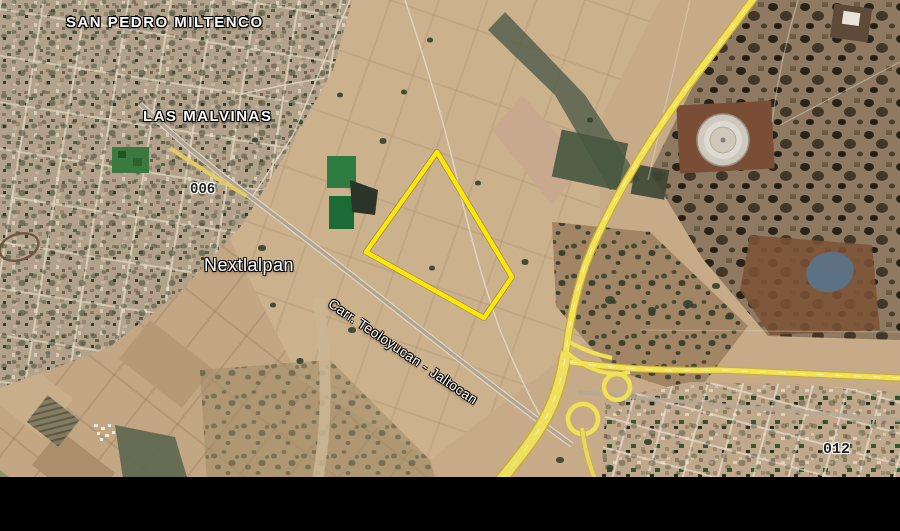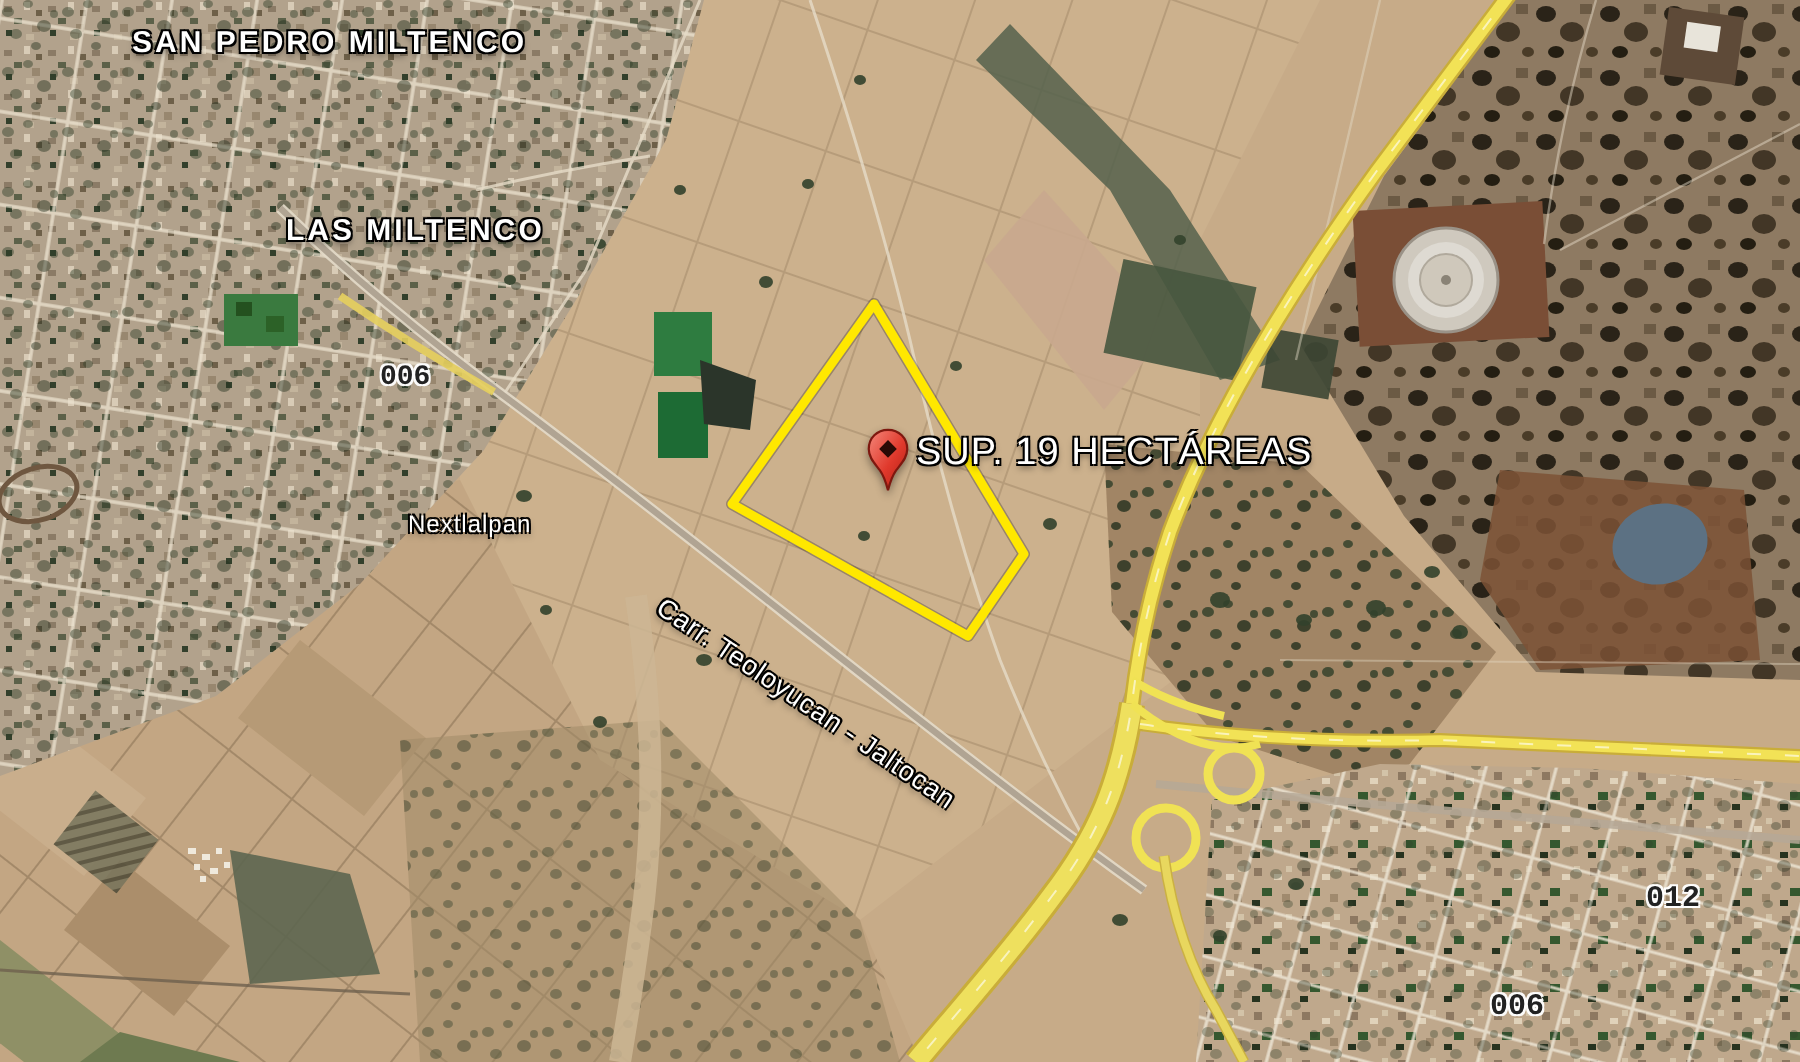--- a/index.html
+++ b/index.html
@@ -3,7 +3,7 @@
 <meta charset="utf-8">
 <style>
   html,body{margin:0;padding:0;background:#000;}
-  .stage{position:relative;width:900px;height:531px;overflow:hidden;
+  .stage{position:relative;width:900px;height:477px;overflow:hidden;
          font-family:"Liberation Sans",sans-serif;background:#3b82f6;}
   .stage svg.terrain{position:absolute;left:0;top:0;}
   .lbl{position:absolute;white-space:nowrap;color:#fff;

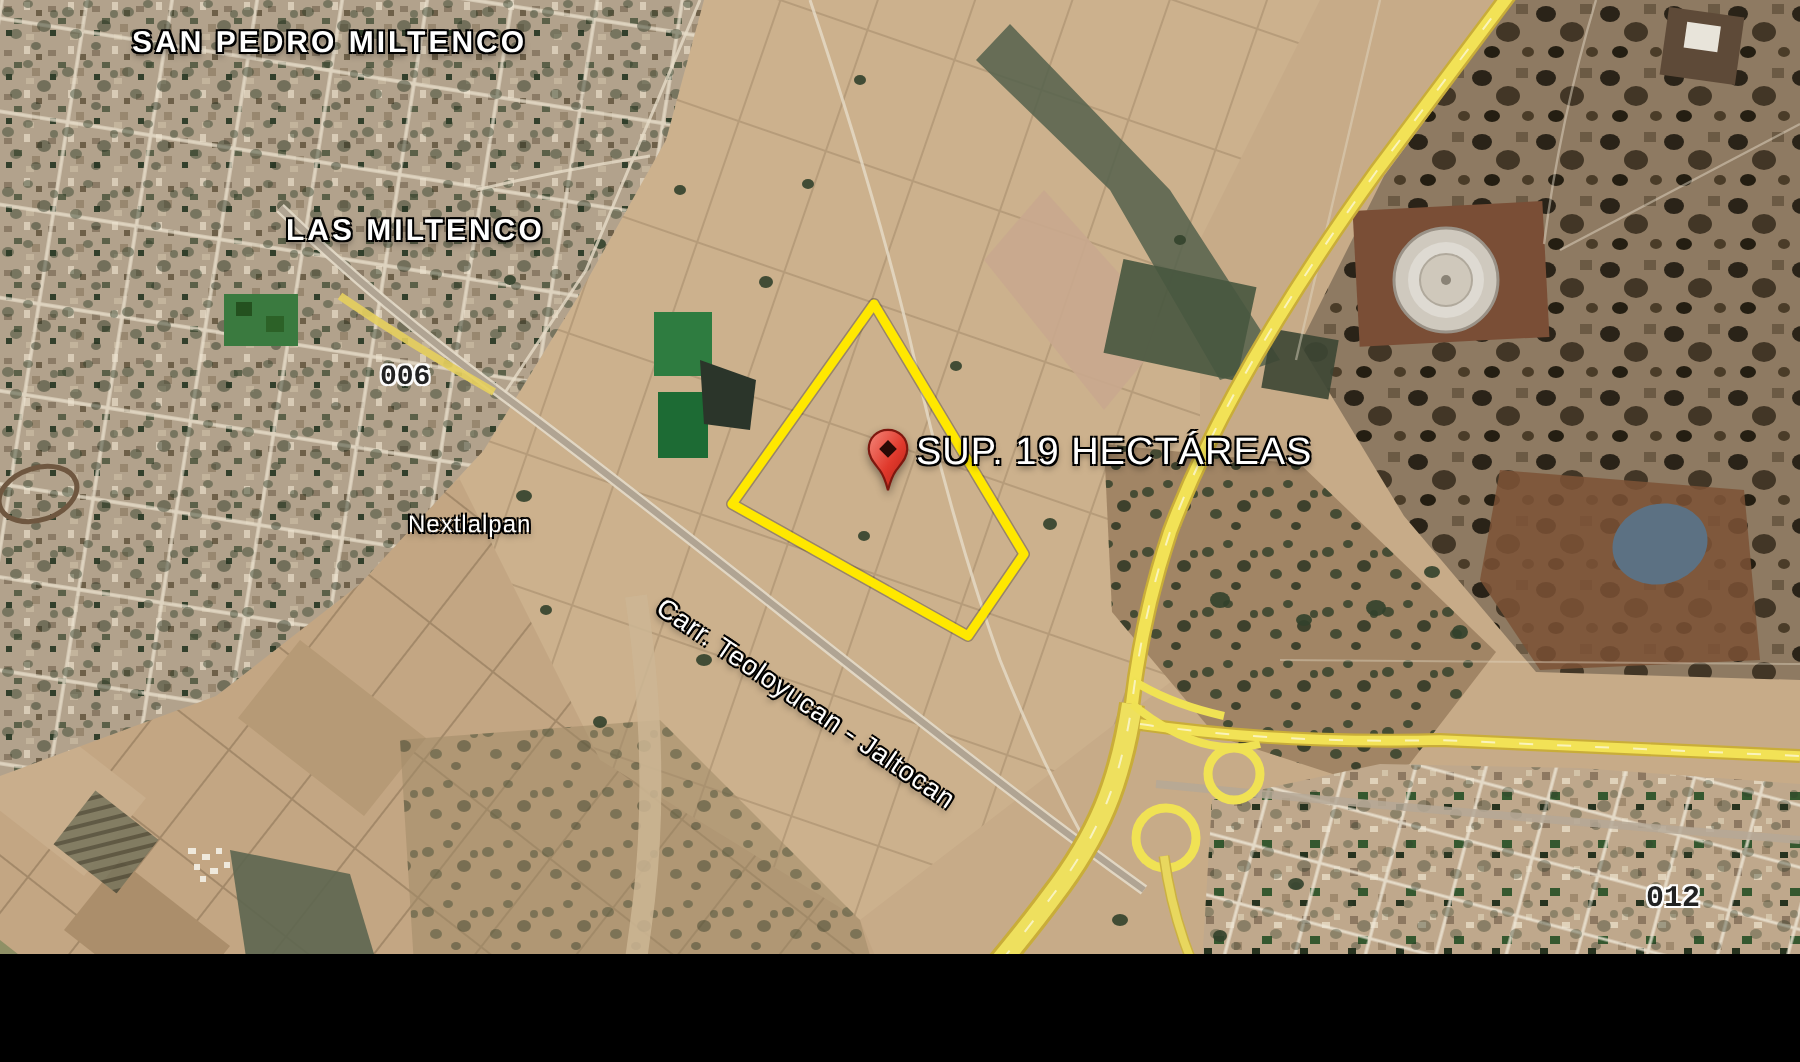--- a/index.html
+++ b/index.html
@@ -210,7 +210,7 @@
   </svg>
 
   <div class="lbl" id="lbl-sanpedro">SAN PEDRO MILTENCO</div>
-  <div class="lbl" id="lbl-malvinas">LAS MILTENCO</div>
+  <div class="lbl" id="lbl-malvinas">LAS MALVINAS</div>
   <div class="lbl" id="lbl-nextlalpan">Nextlalpan</div>
   <div class="lbl" id="lbl-carr">Carr. Teoloyucan - Jaltocan</div>
   <div class="shield" id="lbl-006a">006</div>

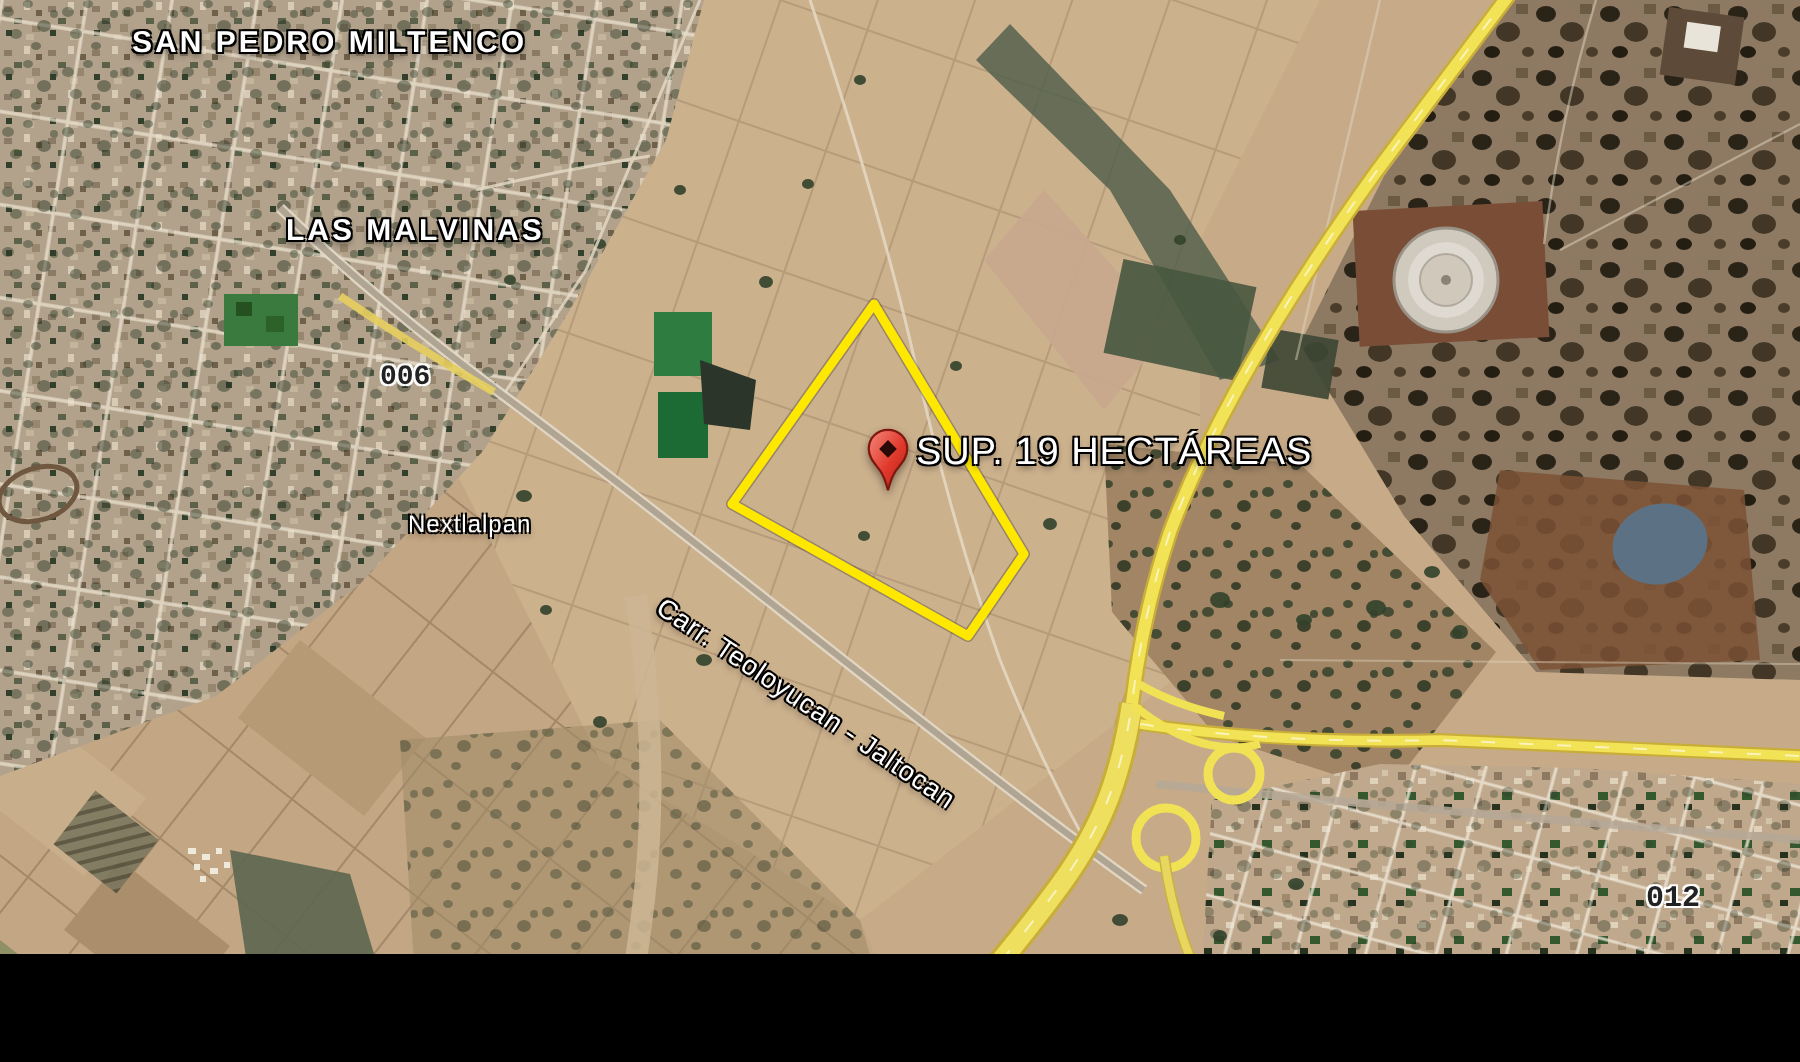--- a/index.html
+++ b/index.html
@@ -217,20 +217,6 @@
   <div class="shield" id="lbl-014">012</div>
   <div class="shield" id="lbl-006b">006</div>
 
-  <div class="annotation">
-    <svg class="pin" viewBox="0 0 24 36">
-      <defs>
-        <linearGradient id="ping" x1="0" y1="0" x2="1" y2="1">
-          <stop offset="0" stop-color="#f4887b"></stop>
-          <stop offset=".55" stop-color="#e0392c"></stop>
-          <stop offset="1" stop-color="#b01f14"></stop>
-        </linearGradient>
-      </defs>
-      <path d="M12 1 C6 1 1.5 5.5 1.5 11.5 C1.5 16 4.5 19 7.5 23 C10 26.5 11 30 12 34 C13 30 14 26.5 16.5 23 C19.5 19 22.5 16 22.5 11.5 C22.5 5.5 18 1 12 1 Z" fill="url(#ping)" stroke="#7e180f" stroke-width="1.2"></path>
-      <rect x="8.6" y="8" width="6.8" height="6.8" transform="rotate(45 12 11.4)" fill="#2a0a06"></rect>
-    </svg>
-    <div class="lbl" id="lbl-sup">SUP. 19 HECTÁREAS</div>
-  </div>
 
 </div>
 

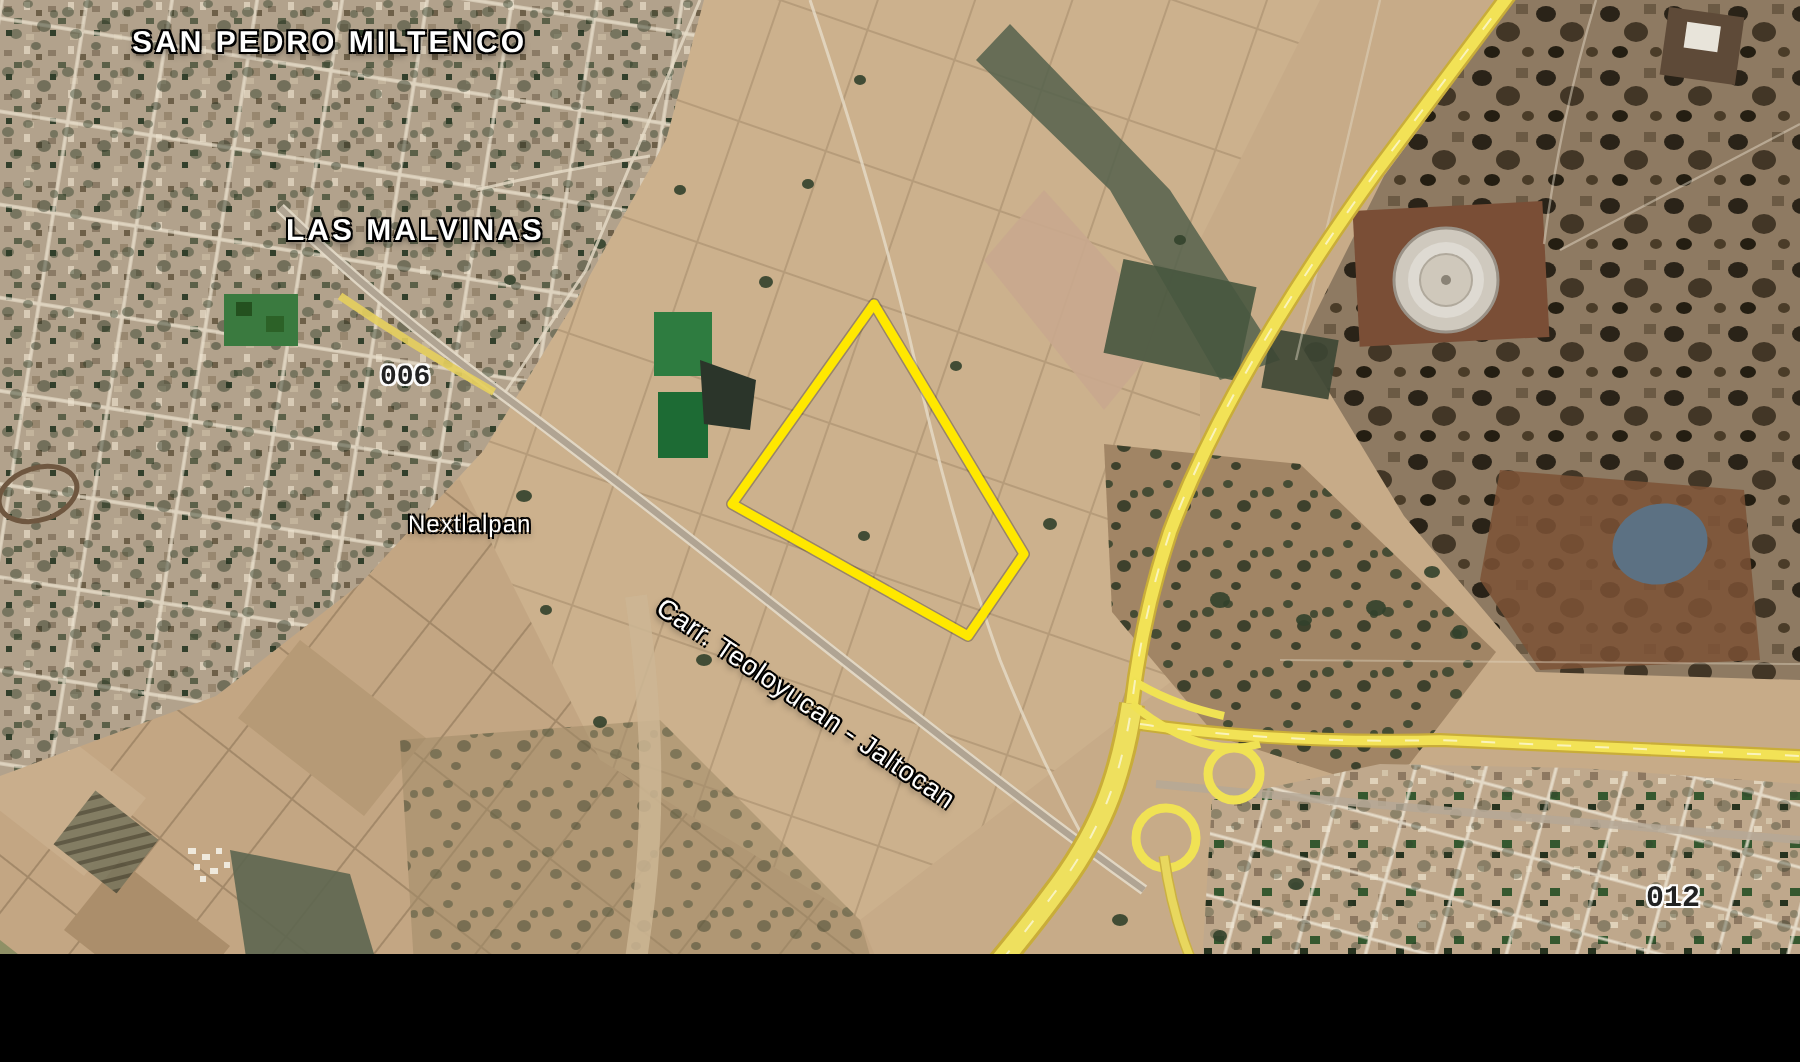--- a/index.html
+++ b/index.html
@@ -10,7 +10,7 @@
        text-shadow:-1px -1px 0 #000,1px -1px 0 #000,-1px 1px 0 #000,1px 1px 0 #000,0 2px 3px rgba(0,0,0,.5);}
   #lbl-sanpedro{left:66px;top:13px;font-size:15px;font-weight:700;letter-spacing:1.5px;}
   #lbl-malvinas{left:143px;top:107px;font-size:15px;font-weight:700;letter-spacing:1.5px;}
-  #lbl-nextlalpan{left:204px;top:255px;font-size:12px;font-weight:400;letter-spacing:.5px;}
+  #lbl-nextlalpan{left:204px;top:255px;font-size:18px;font-weight:400;letter-spacing:.5px;}
   #lbl-carr{left:334px;top:296px;font-size:13.5px;font-weight:400;letter-spacing:.5px;
             transform:rotate(34deg);transform-origin:0 0;}
   .shield{position:absolute;white-space:nowrap;color:#222;font-weight:700;

